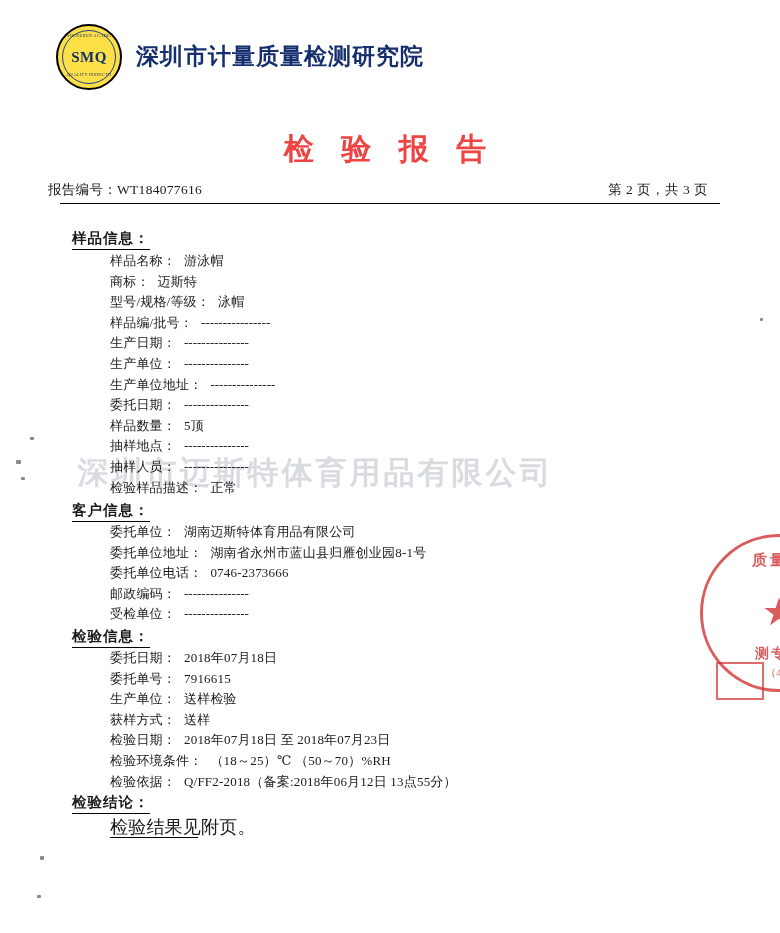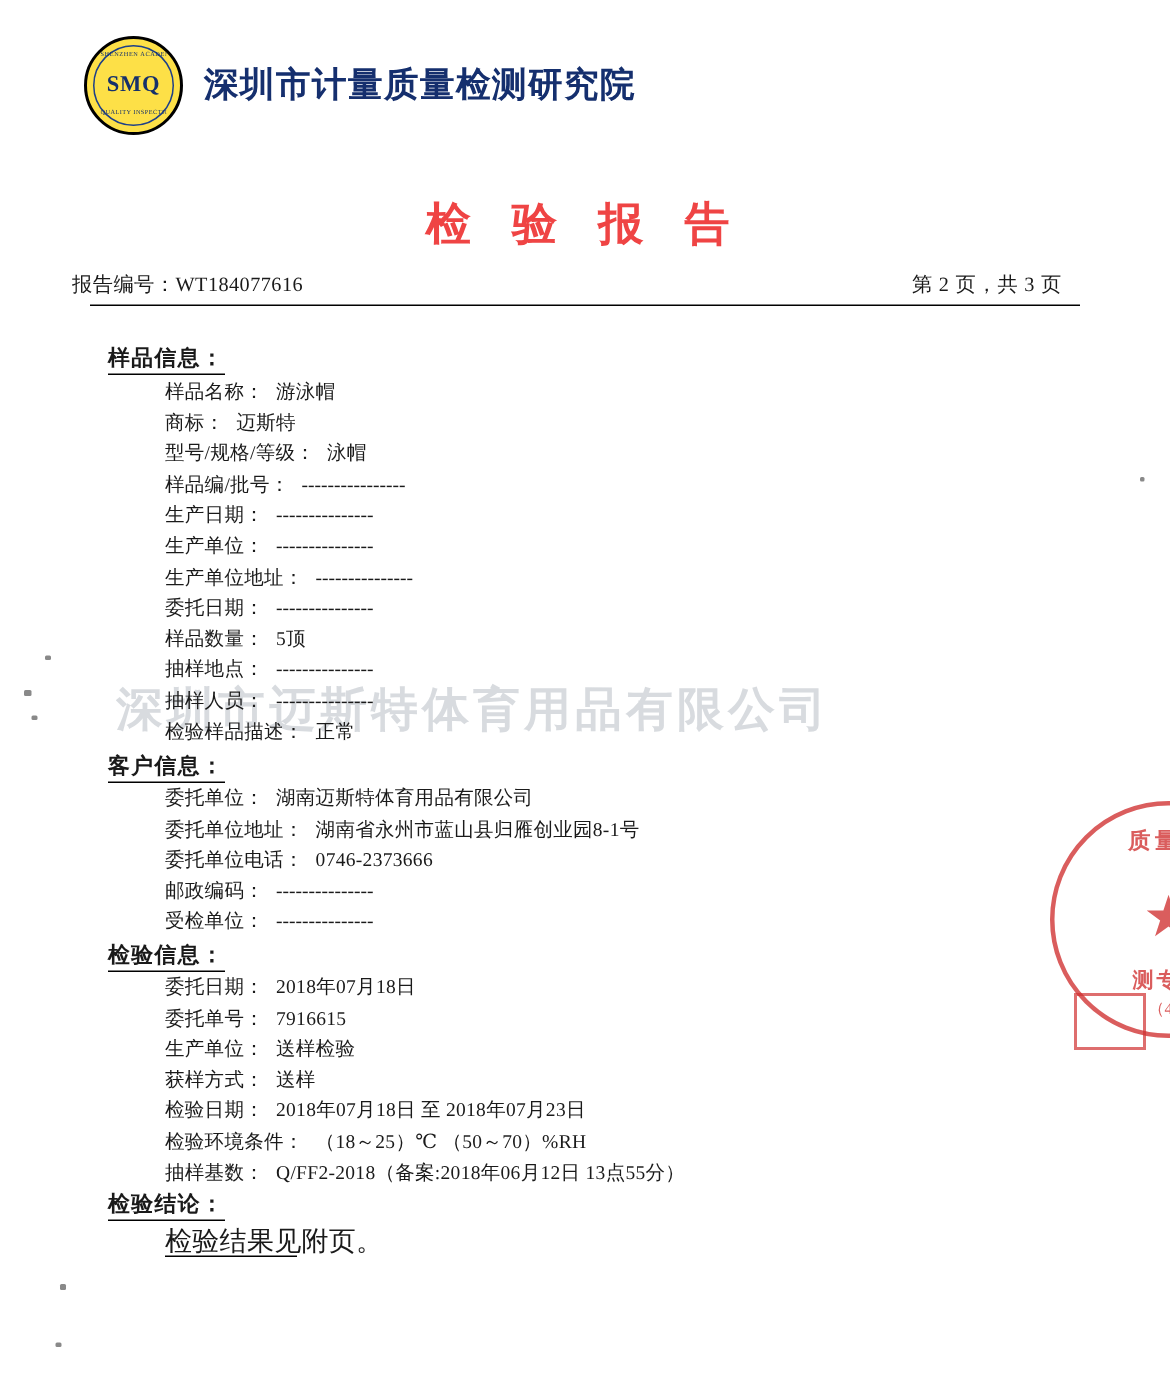--- a/index.html
+++ b/index.html
@@ -408,7 +408,7 @@
         <span class="field-value">（18～25）℃ （50～70）%RH</span>
       </div>
     <div class="field">
-        <span class="field-label">抽样基数：</span>
+        <span class="field-label">检验依据：</span>
         <span class="field-value">Q/FF2-2018（备案:2018年06月12日  13点55分）</span>
       </div>
   </div>

